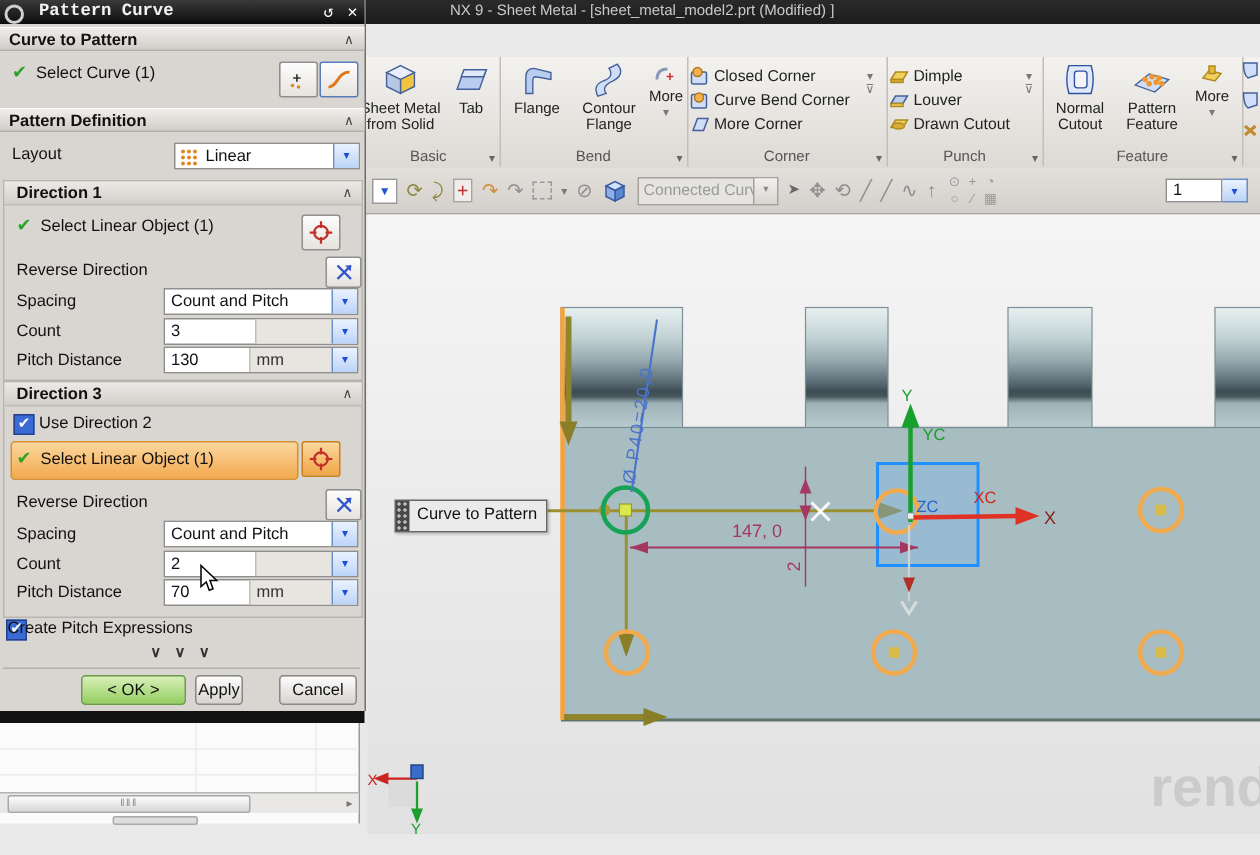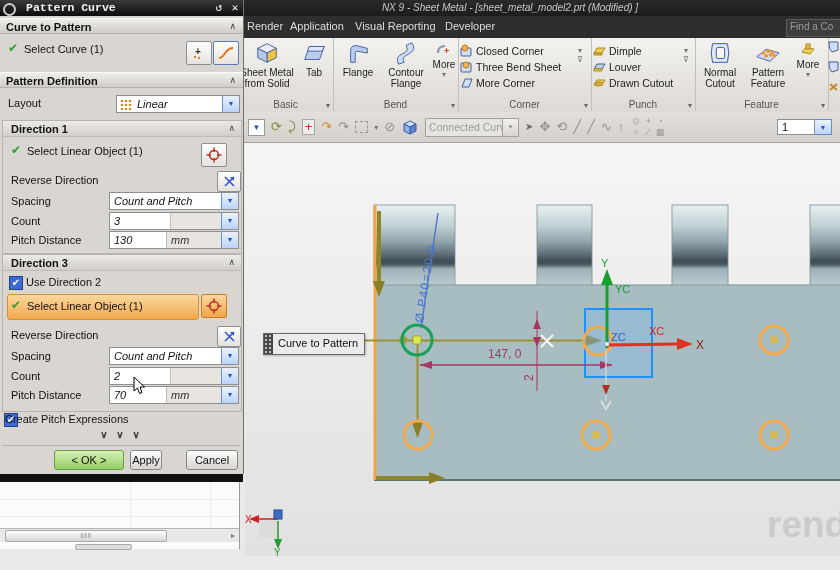--- a/index.html
+++ b/index.html
@@ -9,7 +9,7 @@
 
   
   #titlebar{left:0;top:0;width:840px;height:16px;background:linear-gradient(#2a2a2a,#1c1c1c);}
-  #title-text{left:300px;top:2px;width:420px;text-align:center;color:#c9c9c9;font-size:10px;white-space:nowrap;font-style:italic;}
+  #title-text{left:300px;top:2px;width:420px;color:#c9c9c9;font-size:10px;white-space:nowrap;}
   #menubar{left:0;top:16px;width:840px;height:22px;background:#2e2e2e;}
   .menu-item{position:absolute;top:4px;color:#ddd;font-size:11px;}
   #find-box{left:786px;top:3px;width:52px;height:14px;background:#3d3d3d;border:1px solid #5c5c5c;

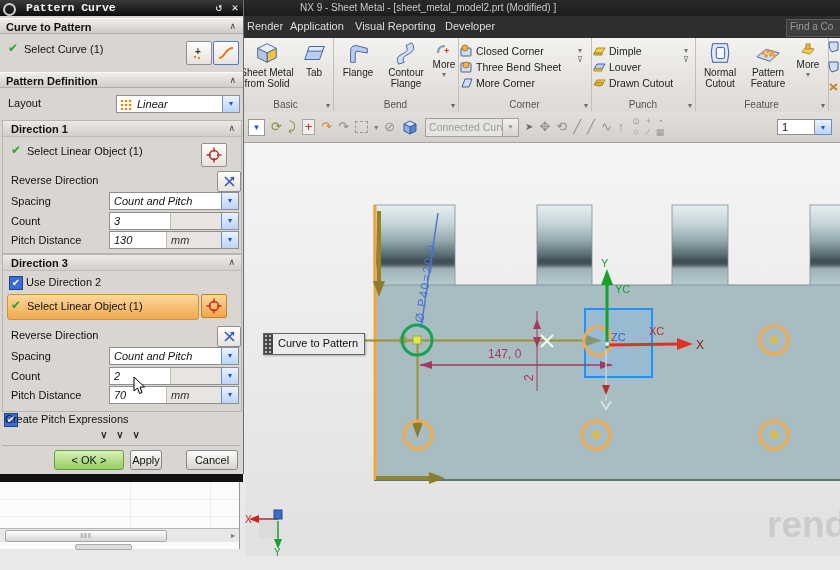--- a/index.html
+++ b/index.html
@@ -118,13 +118,6 @@
     <div class="abs" id="title-text">NX 9 - Sheet Metal - [sheet_metal_model2.prt (Modified) ]</div>
   </div>
 
-  <div class="abs" id="menubar">
-    <span class="menu-item" style="left:247px">Render</span>
-    <span class="menu-item" style="left:290px">Application</span>
-    <span class="menu-item" style="left:355px">Visual Reporting</span>
-    <span class="menu-item" style="left:445px">Developer</span>
-    <div class="abs" id="find-box">Find a Co</div>
-  </div>
 
   <div class="abs" id="ribbon">
 

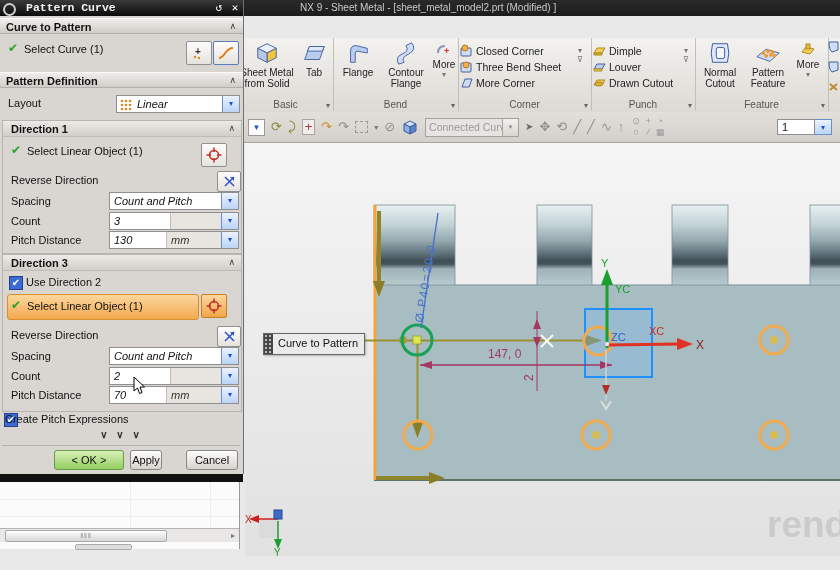--- a/index.html
+++ b/index.html
@@ -179,7 +179,7 @@
             <rect x="1" y="3" width="10" height="9" rx="1" fill="#cfdef6" stroke="#44609a"></rect>
             <circle cx="6" cy="5" r="3" fill="#f4b04a" stroke="#b07820"></circle>
           </svg>
-        <span>Three Bend Sheet</span>
+        <span>Curve Bend Corner</span>
       </div>
       <div class="row-btn" style="top:37px">
         <svg width="13" height="13" viewBox="0 0 13 13">

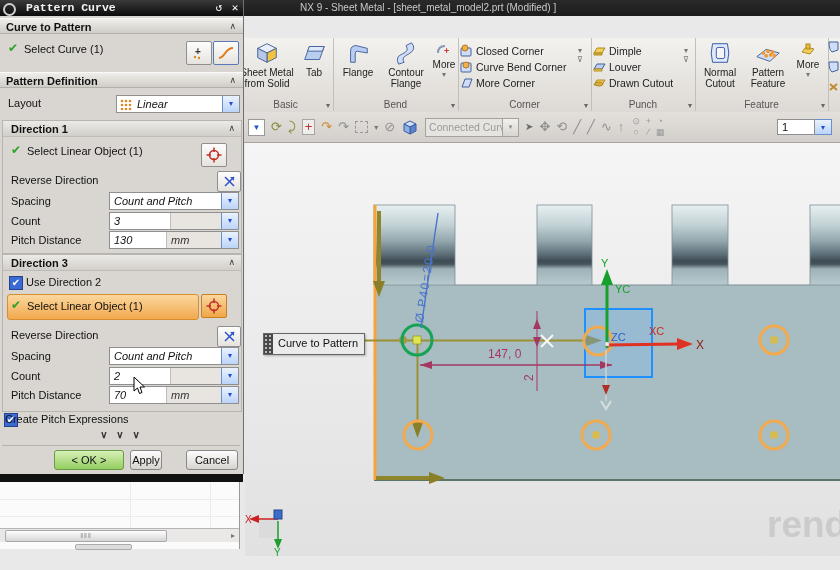--- a/index.html
+++ b/index.html
@@ -74,7 +74,7 @@
   .dlabel{position:absolute;left:8px;top:3px;color:#111;}
   .check{color:#2ba32b;font-size:12px;position:absolute;left:8px;top:1px;}
   .field{position:absolute;display:flex;height:18px;border:1px solid #8f8f8f;background:#fff;box-sizing:border-box;}
-  .field .cell{padding:2px 4px;font-size:11px;white-space:nowrap;overflow:hidden;font-style:italic;}
+  .field .cell{padding:2px 4px;font-size:11px;white-space:nowrap;overflow:hidden;}
   .field .dis{background:#e8e5e0;border-left:1px solid #c0bdb8;color:#333;}
   .field .dd{width:16px;background:linear-gradient(#fdfdfd,#e4e1dc);border-left:1px solid #9a9a9a;
              color:#1d4ed8;font-size:8px;text-align:center;line-height:16px;flex:0 0 16px;}

